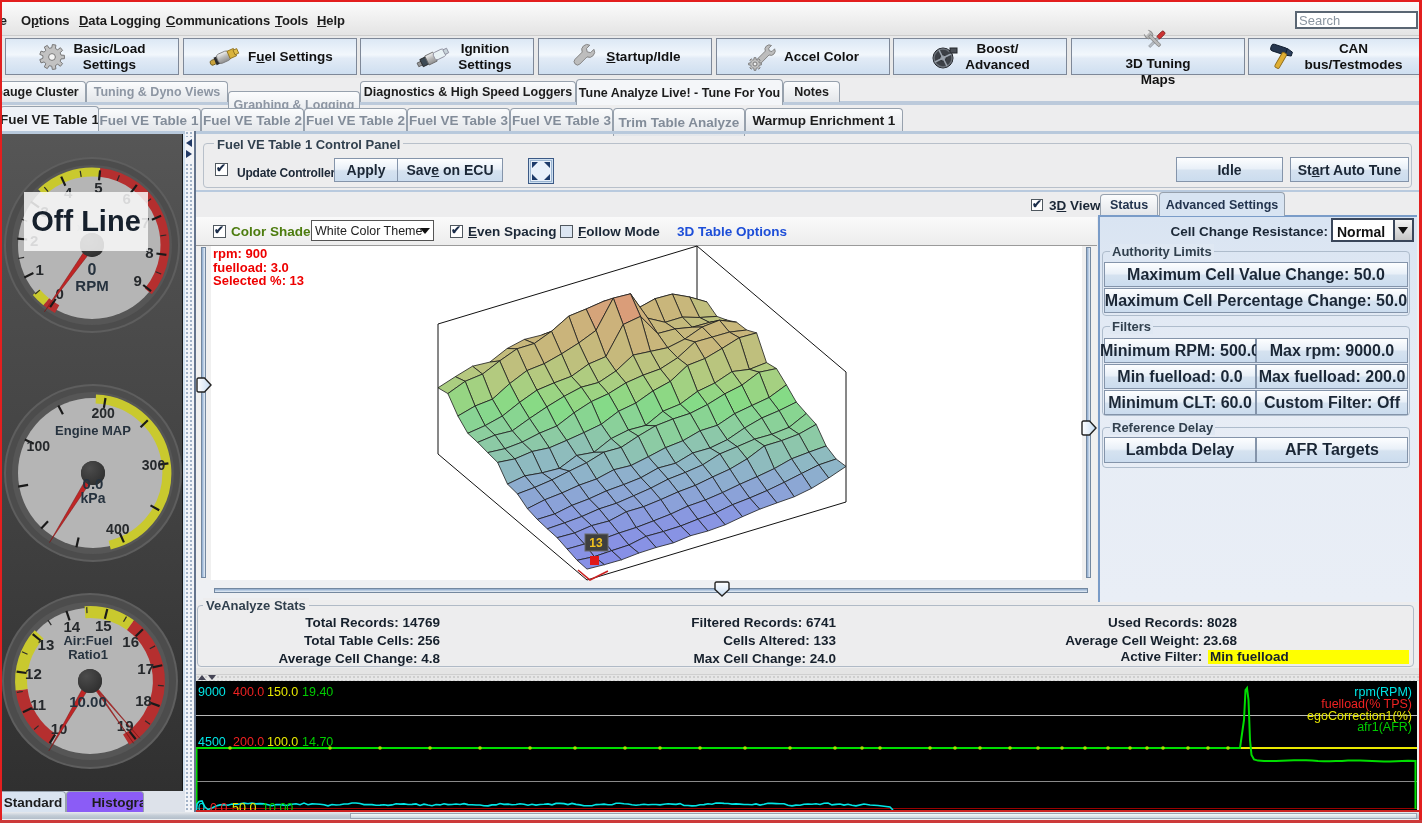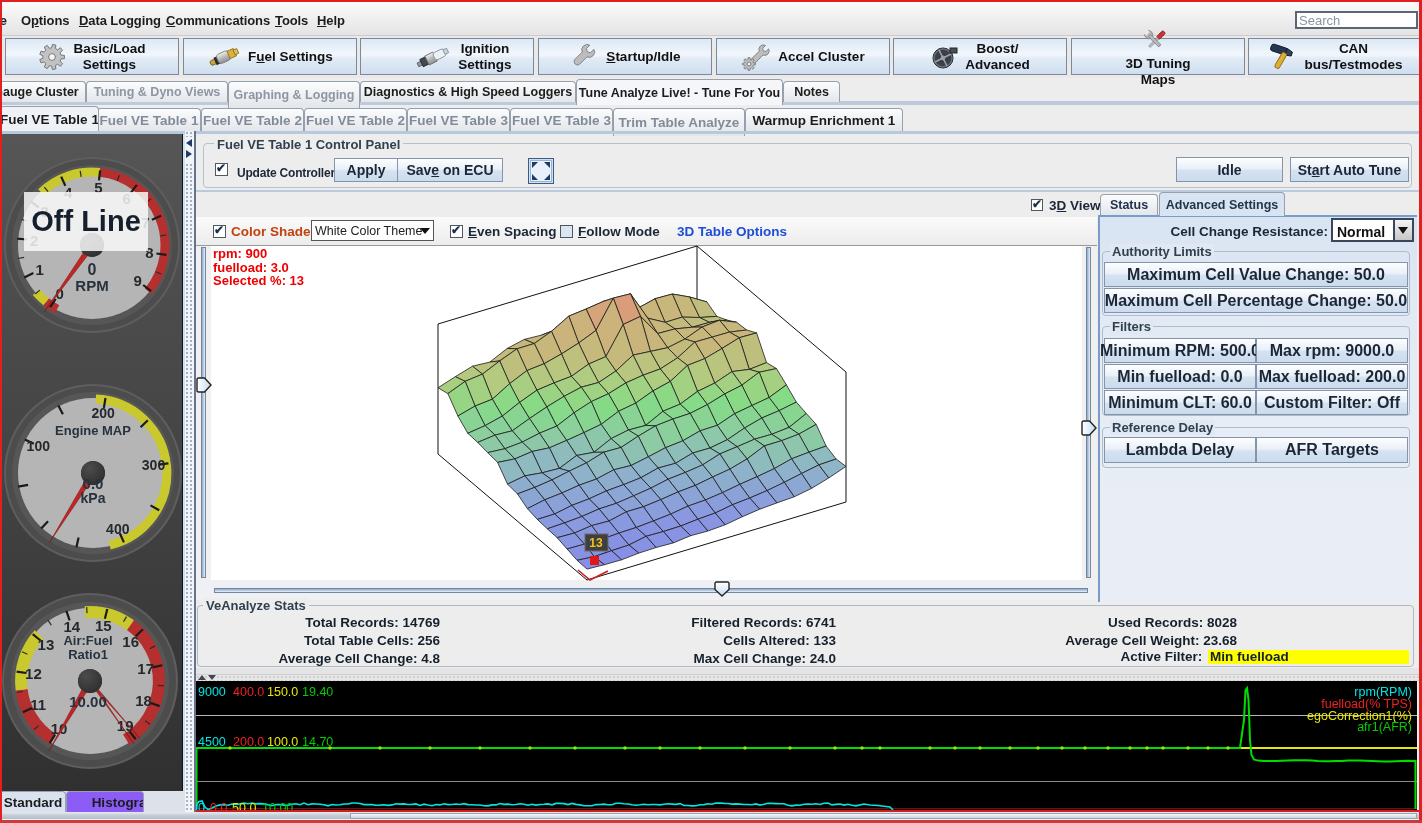--- a/index.html
+++ b/index.html
@@ -96,7 +96,7 @@
           <circle cx="8" cy="21" r="2" fill="#eee" stroke="#787878"></circle>
         </svg>
       </span>
-      <span>Accel Cluster</span>
+      <span>Accel Color</span>
     </div>
 <div class="btn" style="left:893px;top:38px;width:174px;height:37px;font-size:13.5px;line-height:16px;">
       <span style="margin-right:7px;display:inline-flex;">

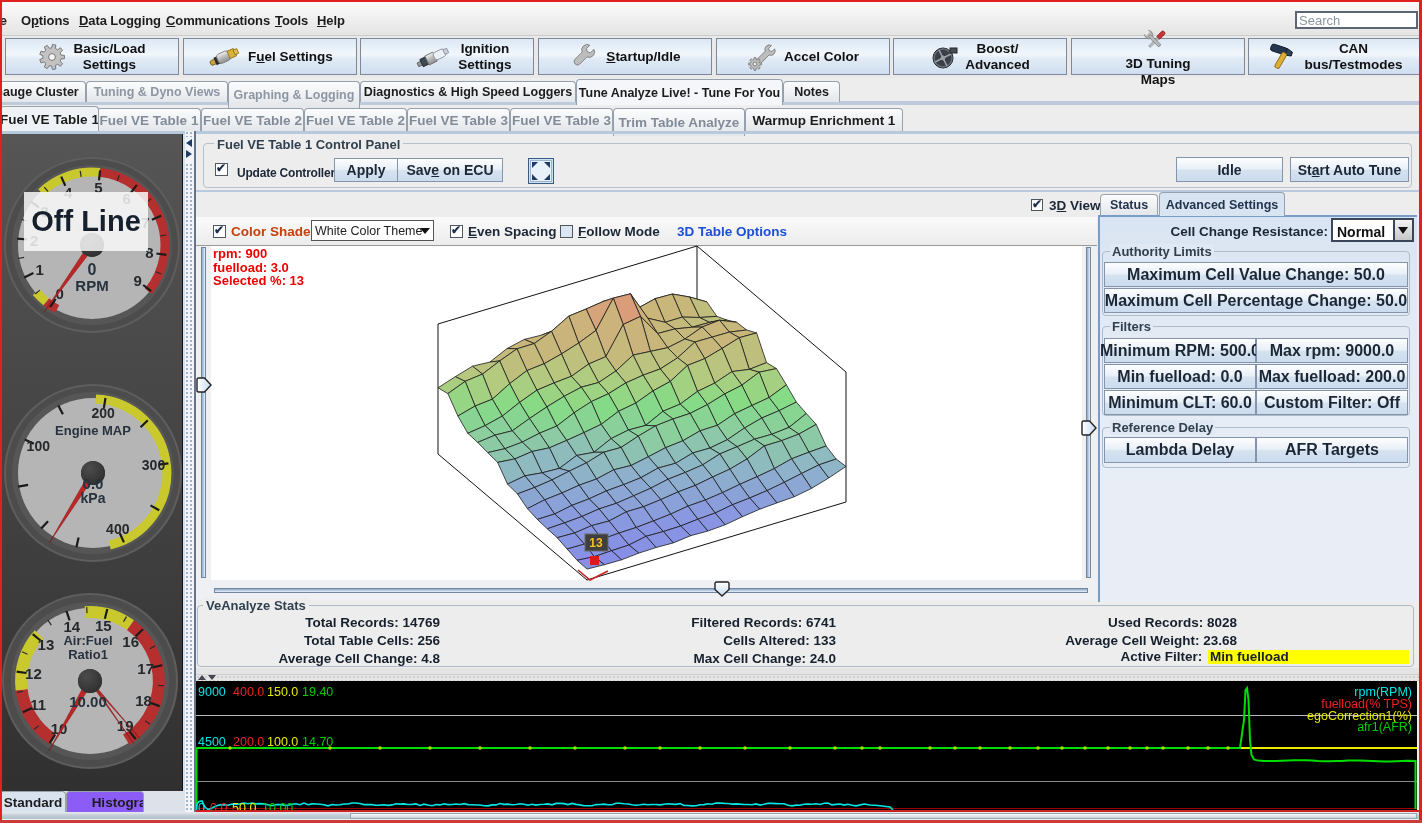--- a/index.html
+++ b/index.html
@@ -141,7 +141,7 @@
 <div class="abs" style="left:2px;top:101px;width:1418px;height:4px;background:#bccadb;"></div>
 <div class="tab" style="left:-14px;top:81px;width:100px;height:21px;color:#1c1c1c;">Gauge Cluster</div>
 <div class="tab" style="left:86px;top:81px;width:142px;height:21px;color:#8d96a3;">Tuning &amp; Dyno Views</div>
-<div class="tab" style="left:228px;top:81px;width:132px;height:27px;color:#8d96a3;">Graphing &amp; Logging</div>
+<div class="tab" style="left:228px;top:91px;width:132px;height:27px;color:#8d96a3;">Graphing &amp; Logging</div>
 <div class="tab" style="left:360px;top:81px;width:216px;height:21px;color:#1c1c1c;">Diagnostics &amp; High Speed Loggers</div>
 <div class="tab" style="left:576px;top:79px;width:207px;height:26px;background:#f4f6f9;color:#1c1c1c;z-index:3">Tune Analyze Live! - Tune For You</div>
 <div class="tab" style="left:783px;top:81px;width:57px;height:21px;color:#1c1c1c;">Notes</div>

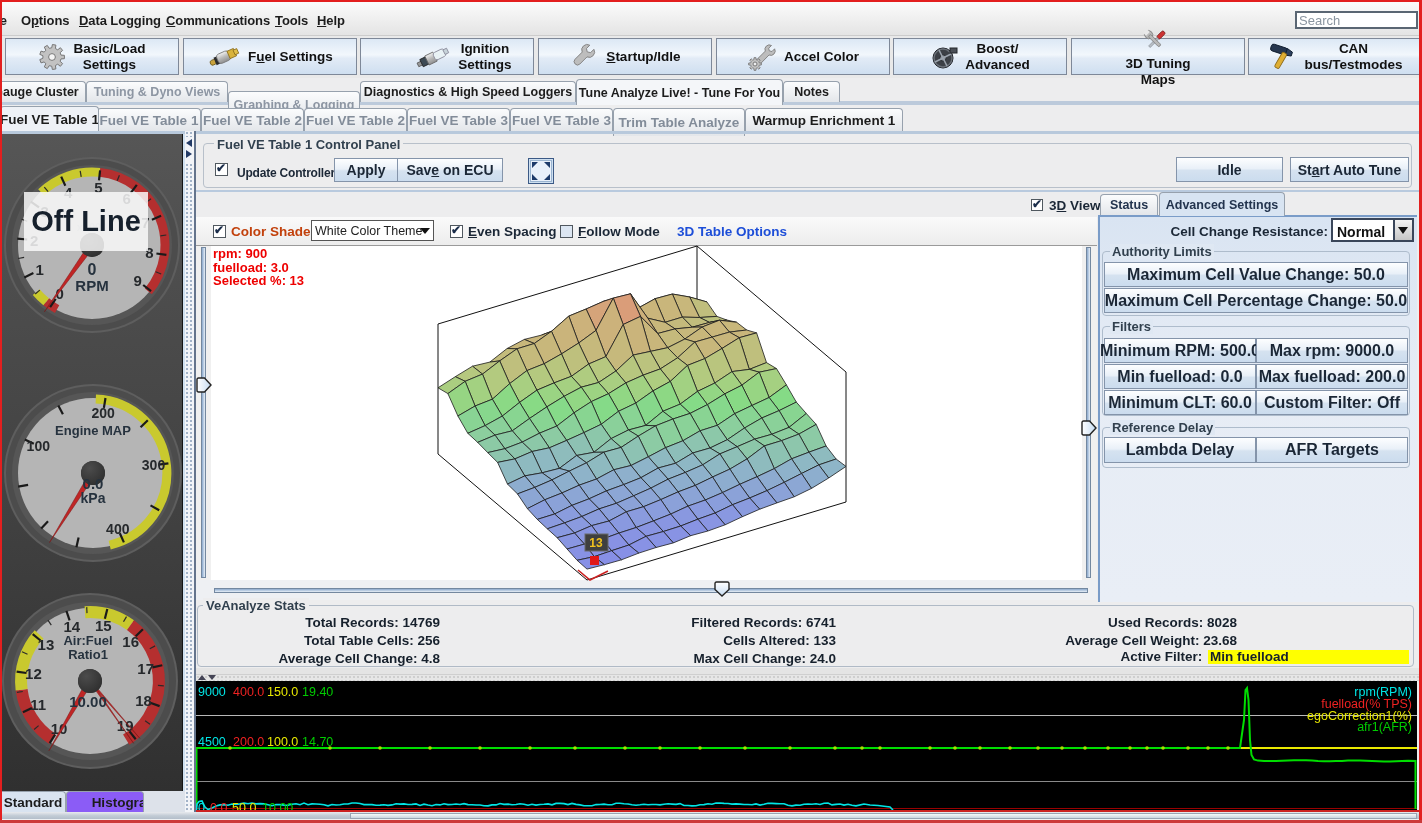--- a/index.html
+++ b/index.html
@@ -339,7 +339,7 @@
 <div class="gbtn" style="left:1256px;top:437px;width:152px;height:26px;">AFR Targets</div>
 <div class="abs" style="left:196px;top:217px;width:901px;height:29px;background:linear-gradient(180deg,#fafafa,#ececec);border-bottom:1.5px solid #9a9a9a;"></div>
 <div class="cb c" style="left:213px;top:225px;"></div>
-<div class="abs b" style="left:231px;top:224px;font-size:13.5px;color:#c2410c;">Color Shade</div>
+<div class="abs b" style="left:231px;top:224px;font-size:13.5px;color:#4d7c0f;">Color Shade</div>
 <div class="abs" style="left:311px;top:220px;width:123px;height:21px;background:#fff;border:1.5px solid #555;"></div>
 <div class="abs" style="left:315px;top:224px;font-size:12.5px;color:#222;white-space:nowrap;">White Color Theme</div>
 <div class="abs" style="left:420px;top:228px;width:0;height:0;border-top:6px solid #111;border-left:5px solid transparent;border-right:5px solid transparent;"></div>

